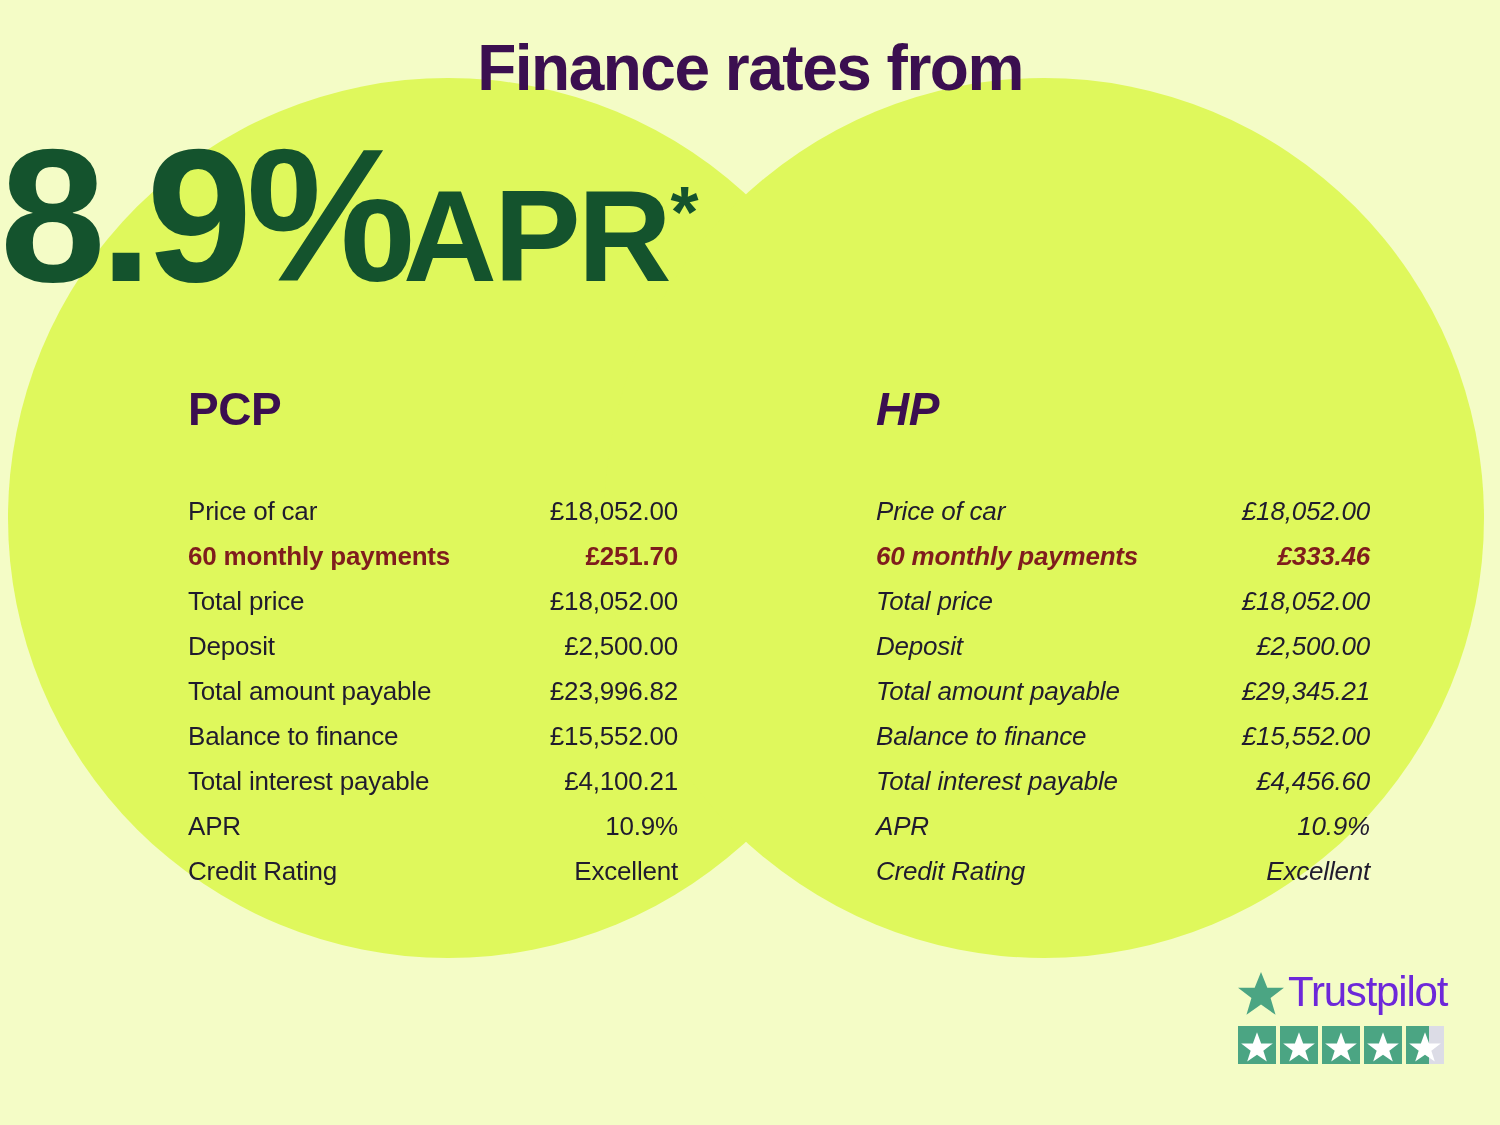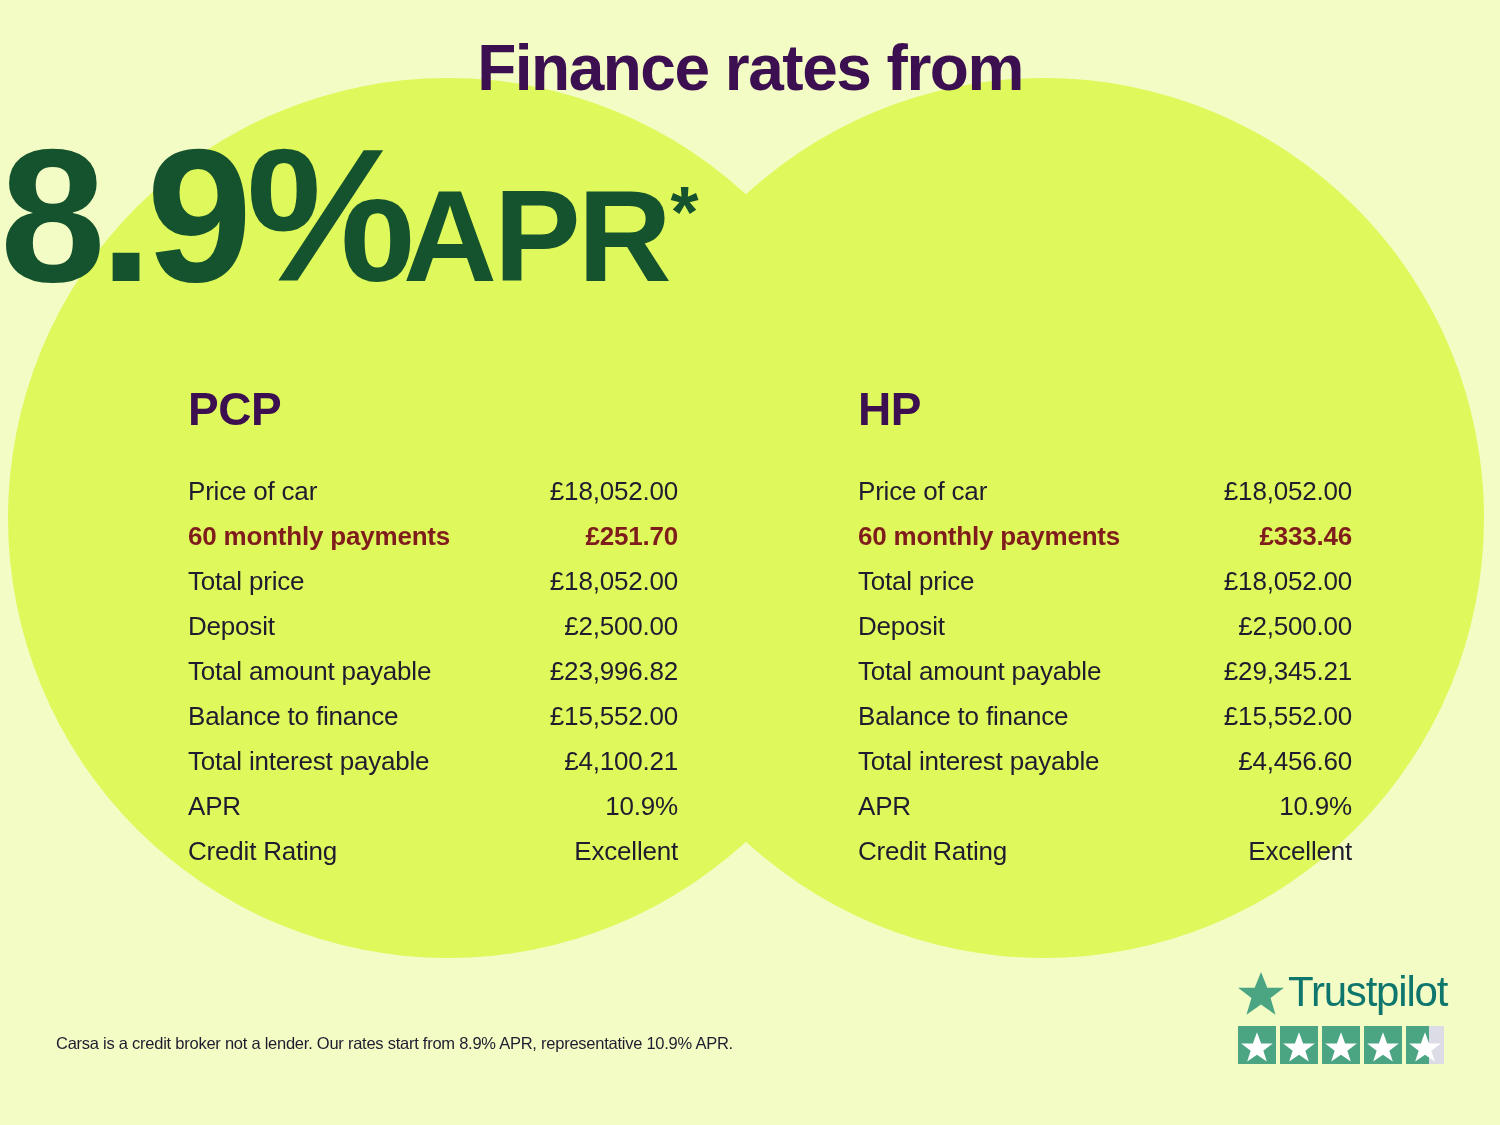--- a/index.html
+++ b/index.html
@@ -59,7 +59,7 @@
   
   .col { position:absolute; top:386px; }
   #col-pcp { left:188px; width:490px; }
-  #col-hp  { left:858px; width:494px; }
+  #col-hp  { left:876px; width:494px;font-style:italic; }
 
   .col-title {
     text-align:left;

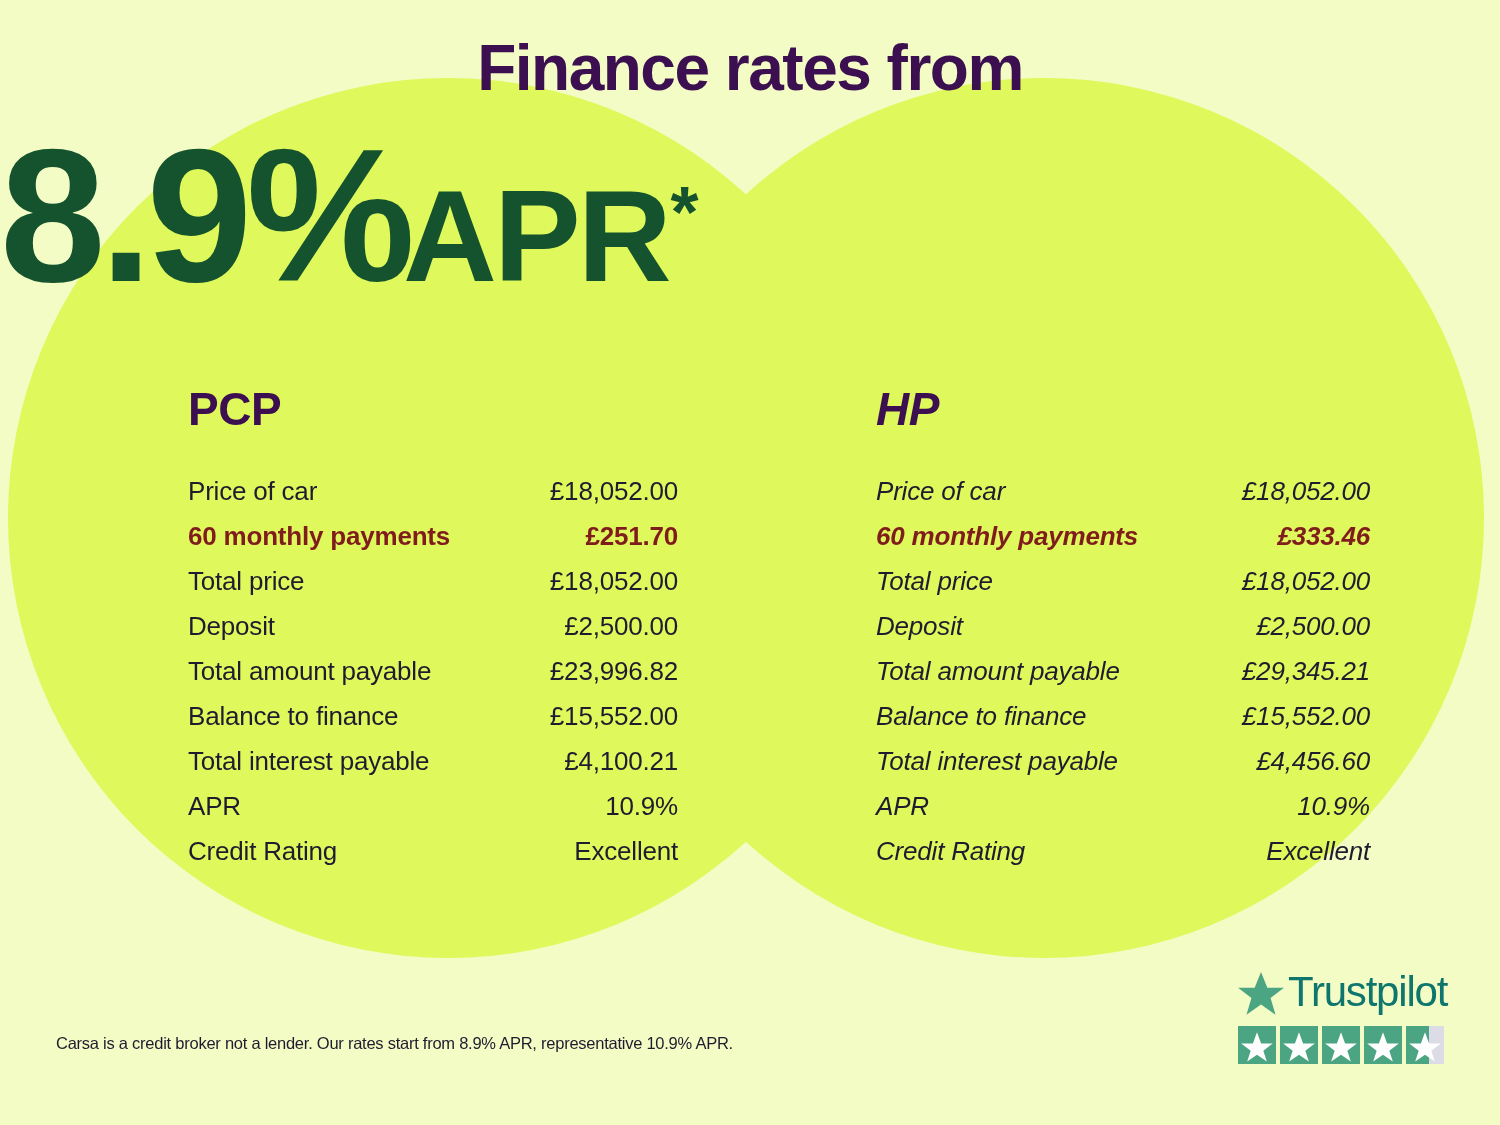--- a/index.html
+++ b/index.html
@@ -78,7 +78,7 @@
     color:#201B2E;
     letter-spacing:-0.2px;
   }
-  .row .lbl { text-align:left; white-space:nowrap; }
+  .row .lbl { text-align:left; white-space:nowrap;margin-top:20px; }
   .row .val { text-align:right; white-space:nowrap; }
   .row.hl { font-weight:bold; color:#7f1d1d; }
   .row.hl .lbl, .row.hl .val { font-weight:bold; }

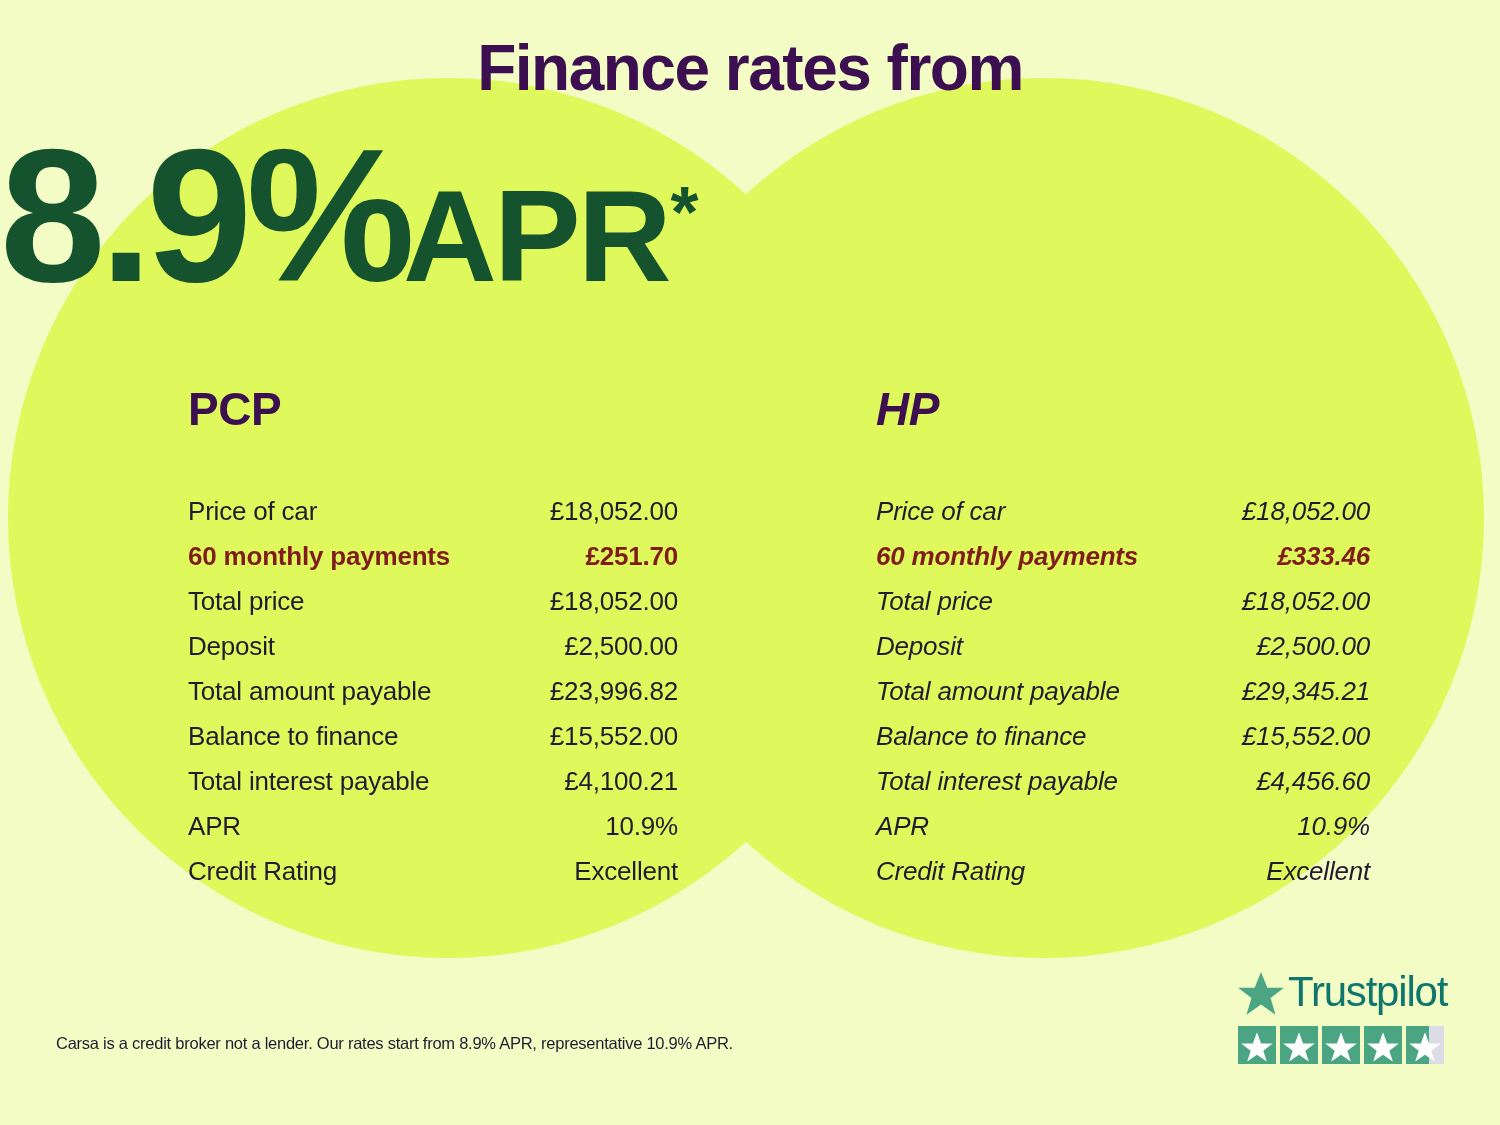--- a/index.html
+++ b/index.html
@@ -102,7 +102,7 @@
   #tp-star-glyph { width:46px; height:44px; flex:0 0 auto; }
   #tp-name {
     font-size:42px; font-weight:normal;
-    color:#0f766e;
+    color:#6d28d9;
     letter-spacing:-1.2px;
     line-height:1;
     position:relative; top:-2px;text-align:center;

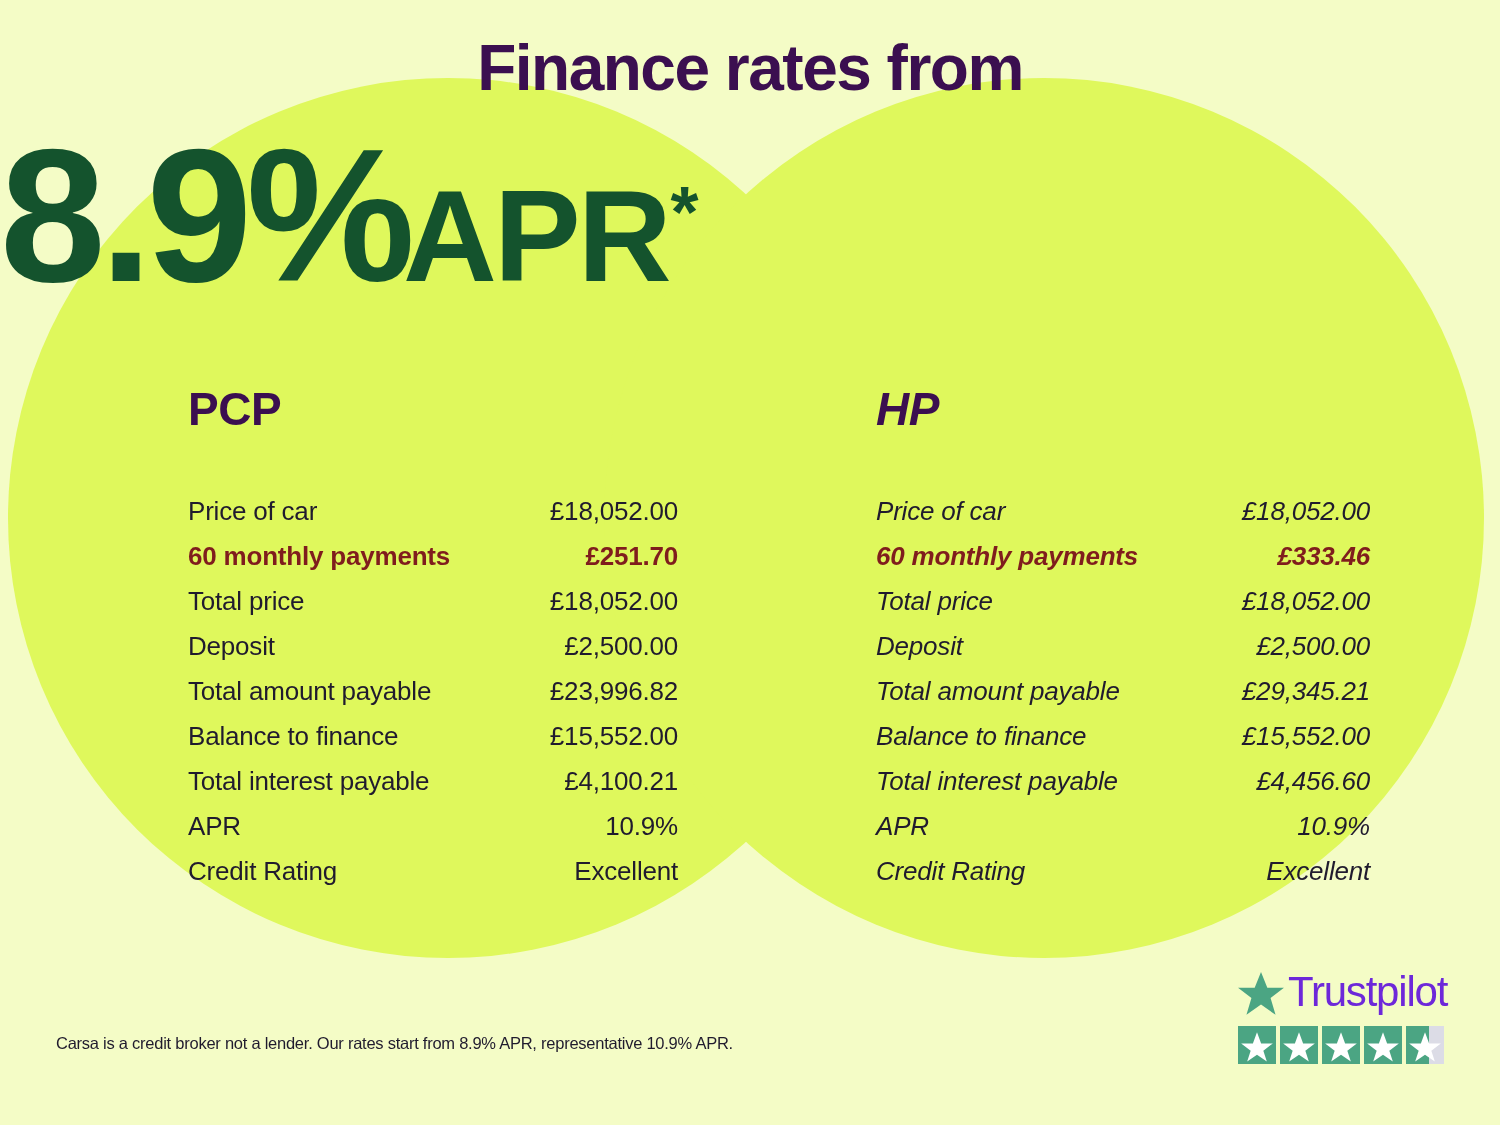--- a/index.html
+++ b/index.html
@@ -213,7 +213,6 @@
     </div>
 
     <div id="disclaimer">
-      <div>Carsa is a credit broker not a lender. Our rates start from 8.9% APR, representative 10.9% APR.</div>
     </div>
 
     <div id="trustpilot">

